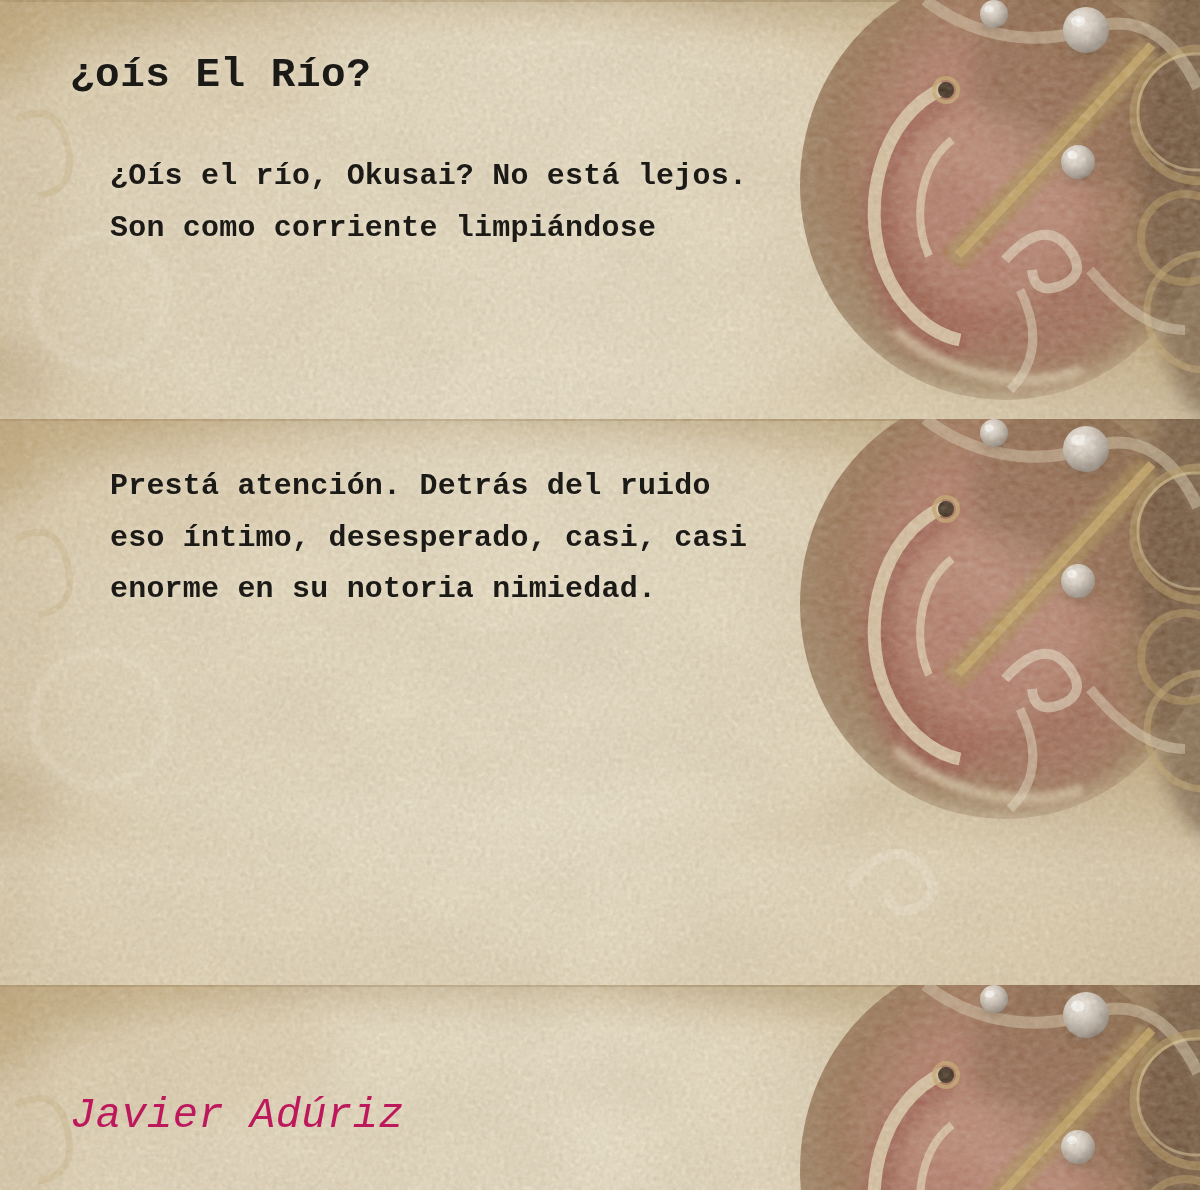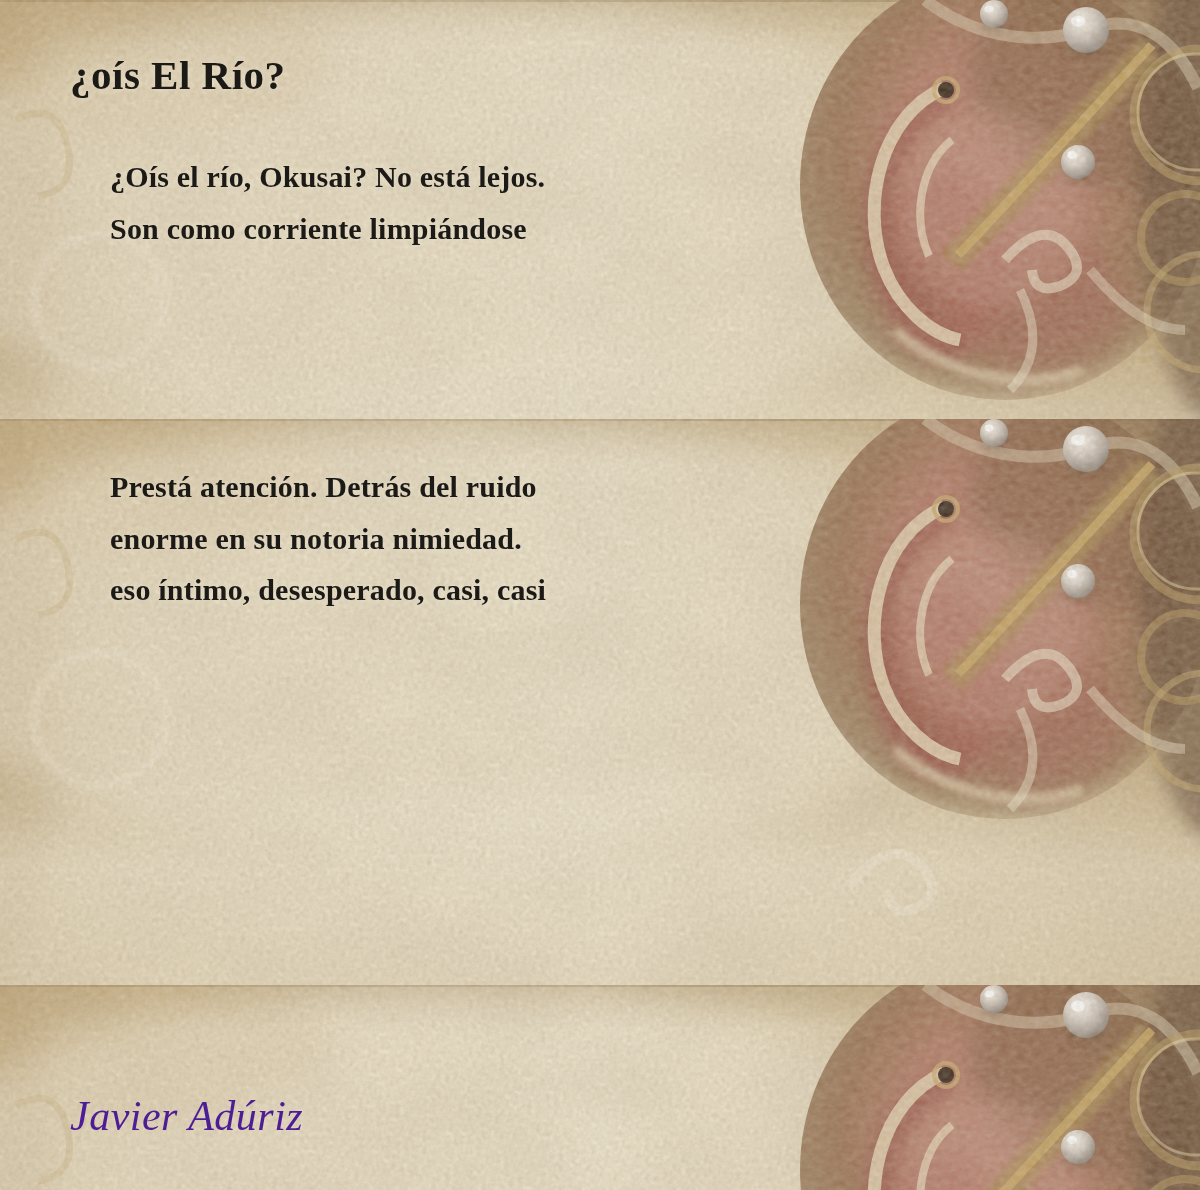--- a/index.html
+++ b/index.html
@@ -14,7 +14,7 @@
     position: relative;
     width: 1064px;
     height: 1190px;
-    font-family: Liberation Serif, serif;
+    font-family: Liberation Mono, monospace;
     color: var(--text-color, #1c1a16);
   }
   svg.bg {

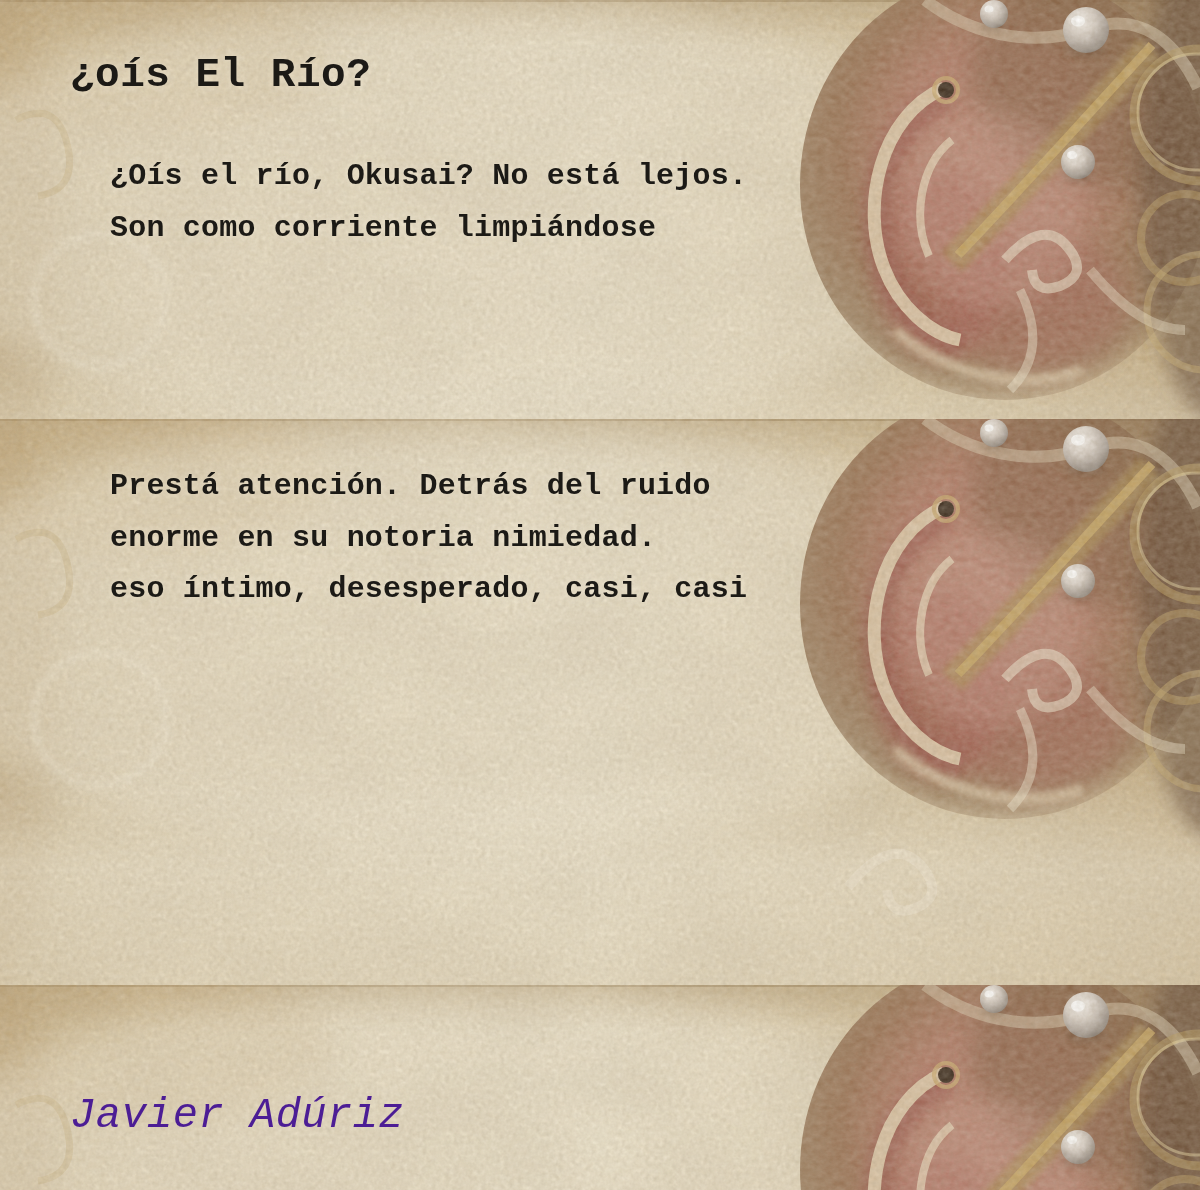--- a/index.html
+++ b/index.html
@@ -227,8 +227,8 @@
 
     <div class="stanza stanza-2">
       <div>Prestá atención. Detrás del ruido</div>
+      <div>eso íntimo, desesperado, casi, casi</div>
       <div>enorme en su notoria nimiedad.</div>
-      <div>eso íntimo, desesperado, casi, casi</div>
     </div>
 
 

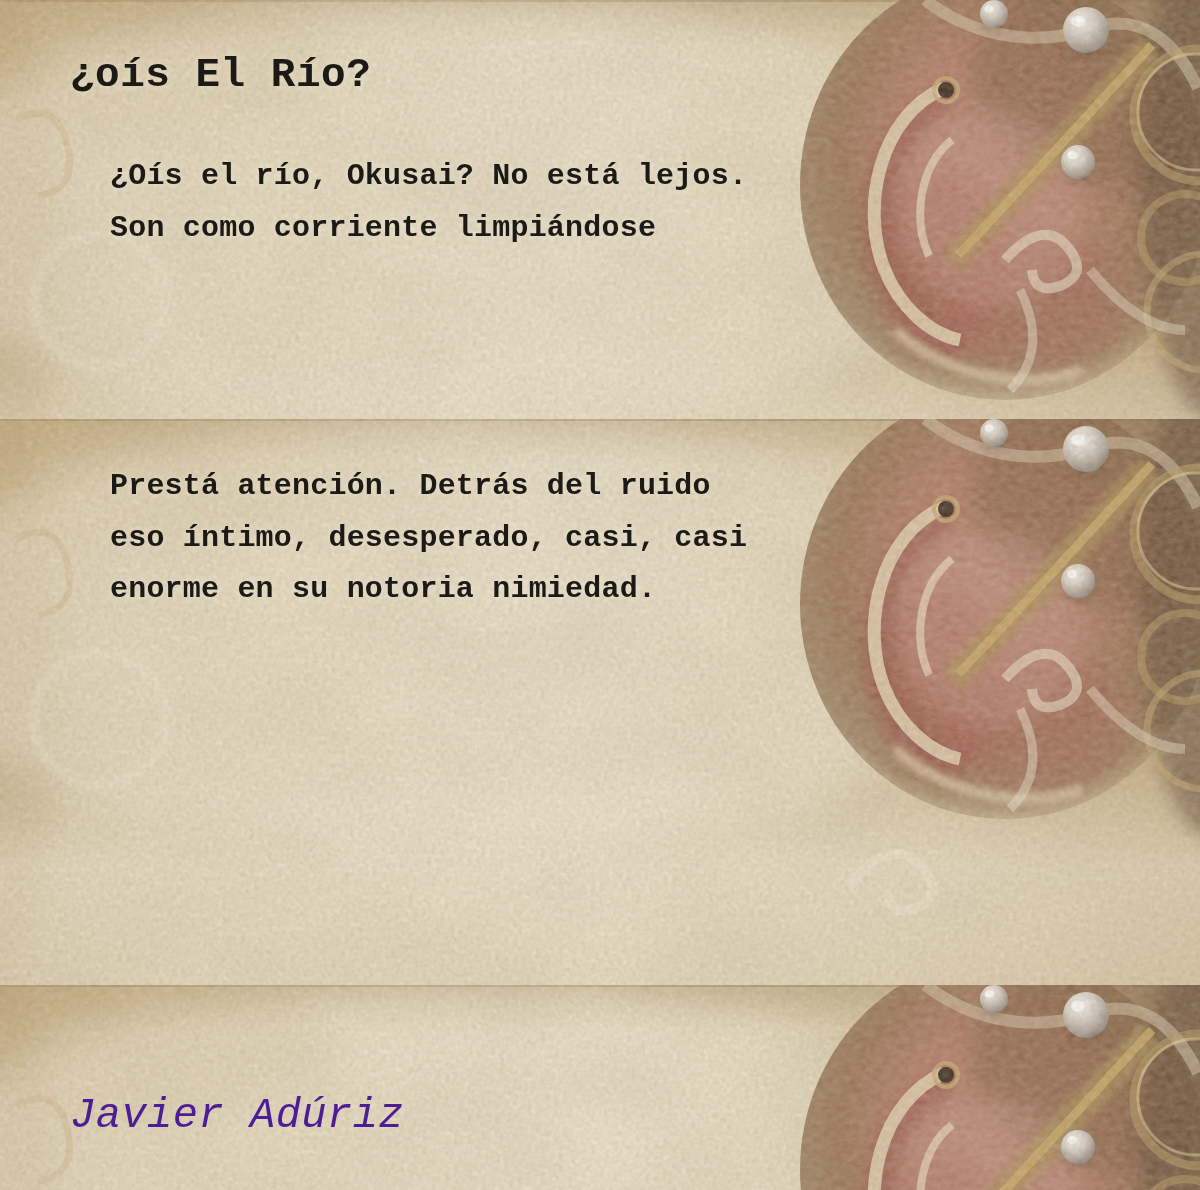--- a/index.html
+++ b/index.html
@@ -61,7 +61,7 @@
     font-style: italic;
     font-weight: 400;
     letter-spacing: 0.5px;
-    color: #4c1d95;
+    color: #be185d;
     white-space: nowrap;
   }
 </style>

